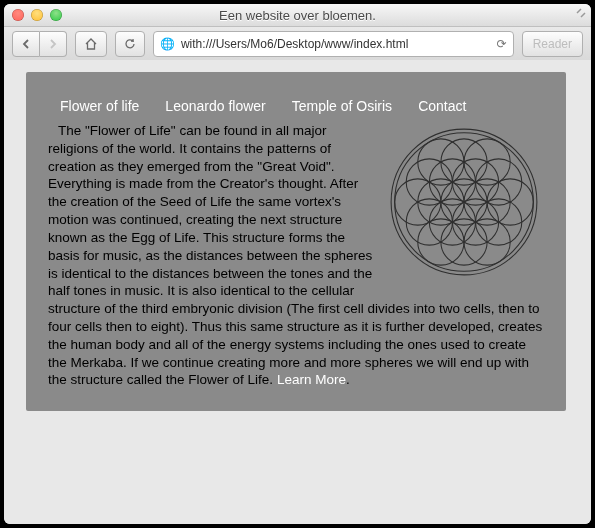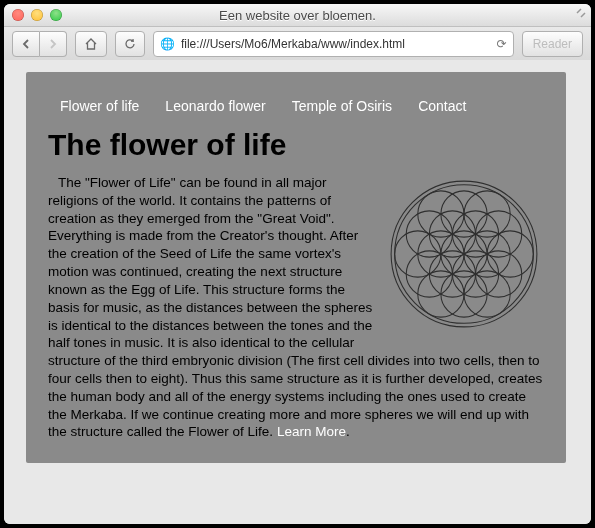--- a/index.html
+++ b/index.html
@@ -81,7 +81,7 @@
       </div>
       <div class="urlbar">
         <span class="globe">🌐</span>
-        <span class="url">file:///Users/Mo6/Merkaba/www/index.html</span>
+        <span class="url">with:///Users/Mo6/Desktop/www/index.html</span>
         <span style="color:#7a7a7a">⟳</span>
       </div>
       <div class="reader">Reader</div>

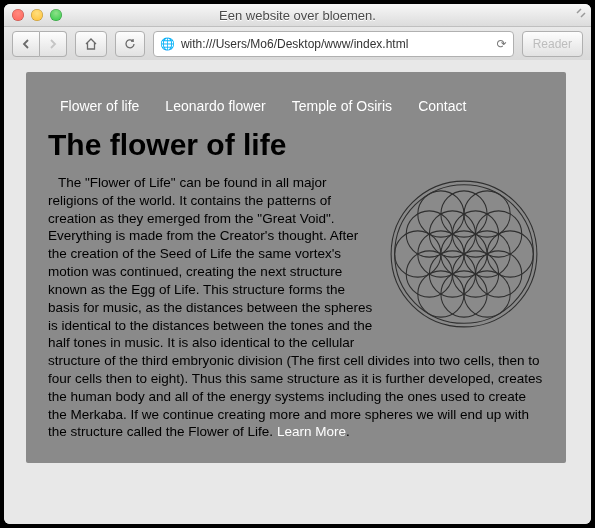--- a/index.html
+++ b/index.html
@@ -95,7 +95,6 @@
           <a href="#">Temple of Osiris</a>
           <a href="#">Contact</a>
         </div>
-        <div class="heading">The flower of life</div>
         <div class="content">
           <div class="fol">
             <svg viewBox="-90 -90 180 180">

